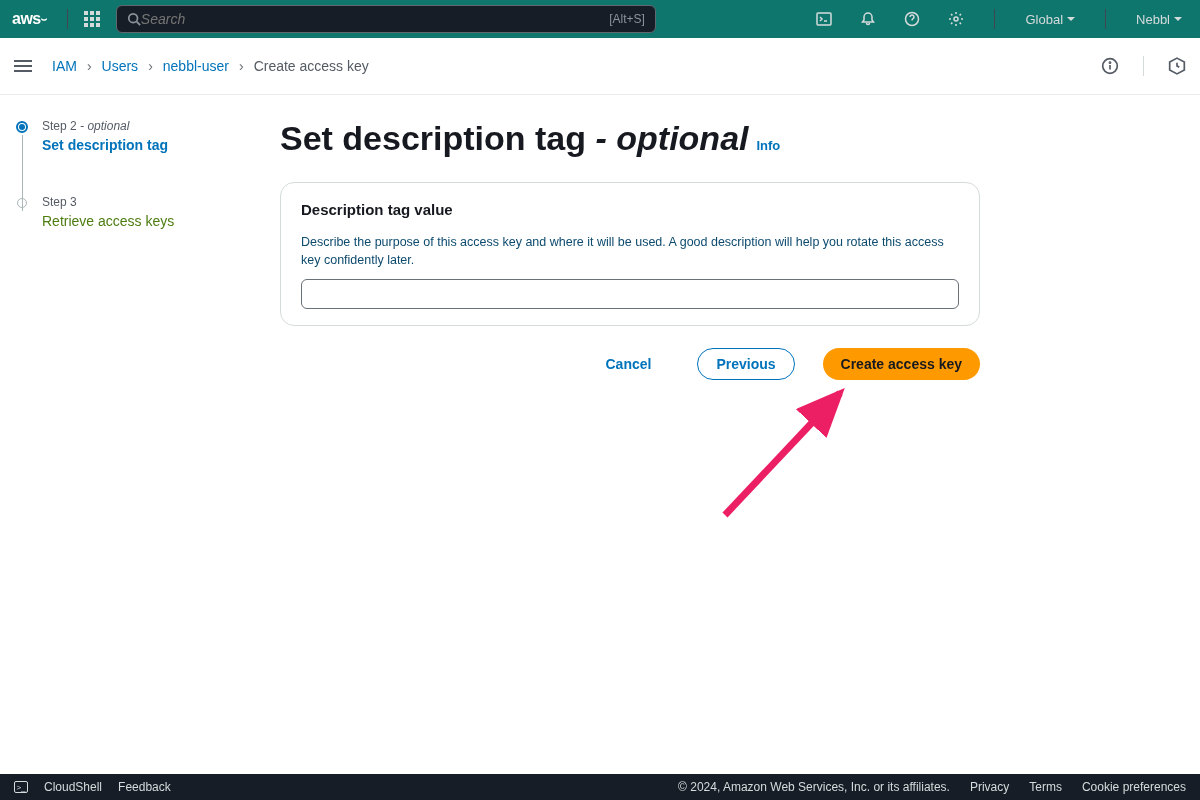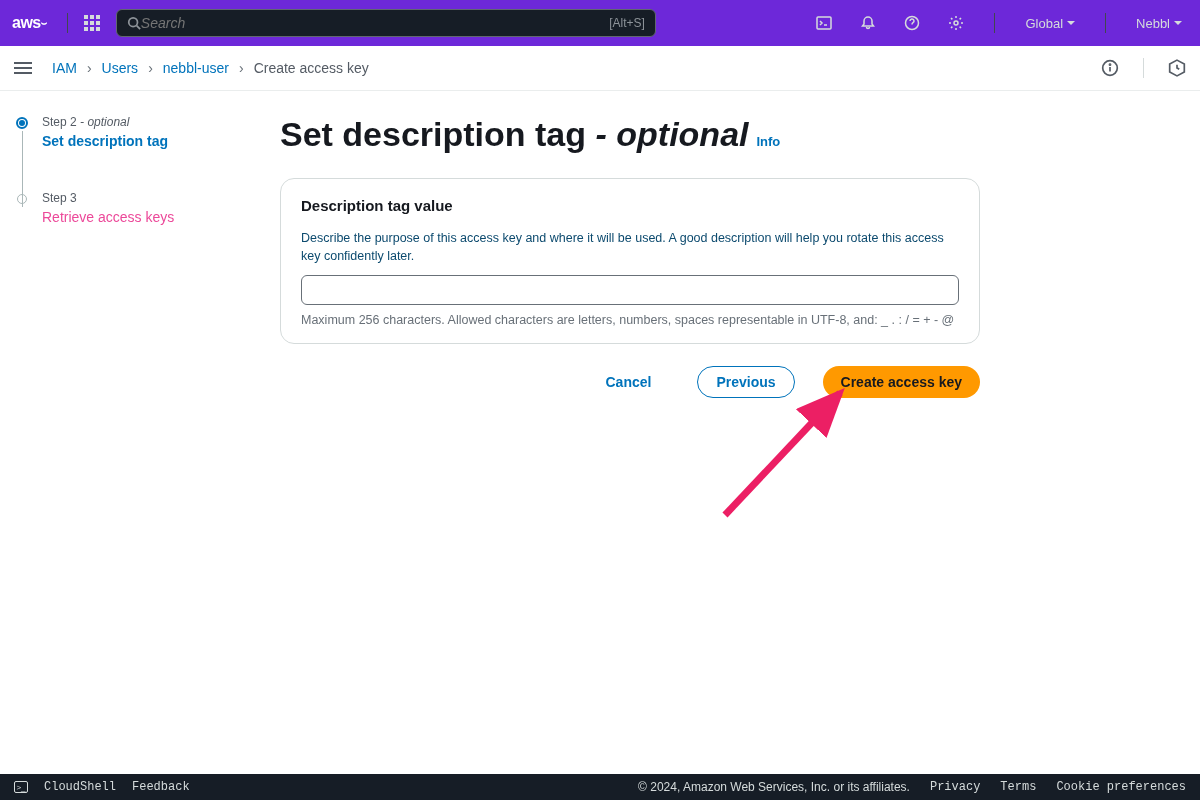--- a/index.html
+++ b/index.html
@@ -6,7 +6,7 @@
 body { font-family: "Amazon Ember", "Helvetica Neue", Arial, sans-serif; font-size: 14px; color: #16191f; background: #fff; width: 1200px; height: 800px; overflow: hidden; position: relative; }
 
 
-.topnav { background: #6d28d9; height: 46px; display: flex; align-items: center; padding: 0 10px; color: #d5dbdb; }
+.topnav { background: #0f766e; height: 38px; display: flex; align-items: center; padding: 0 10px; color: #d5dbdb; }
 .aws-logo { font-weight: bold; font-size: 16px; color: #fff; margin: 0 10px 0 2px; letter-spacing: -0.5px; display:flex; align-items:center; }
 .aws-logo small { font-size: 10px; }
 .divider-v { width: 1px; height: 20px; background: #414750; margin: 0 10px; }

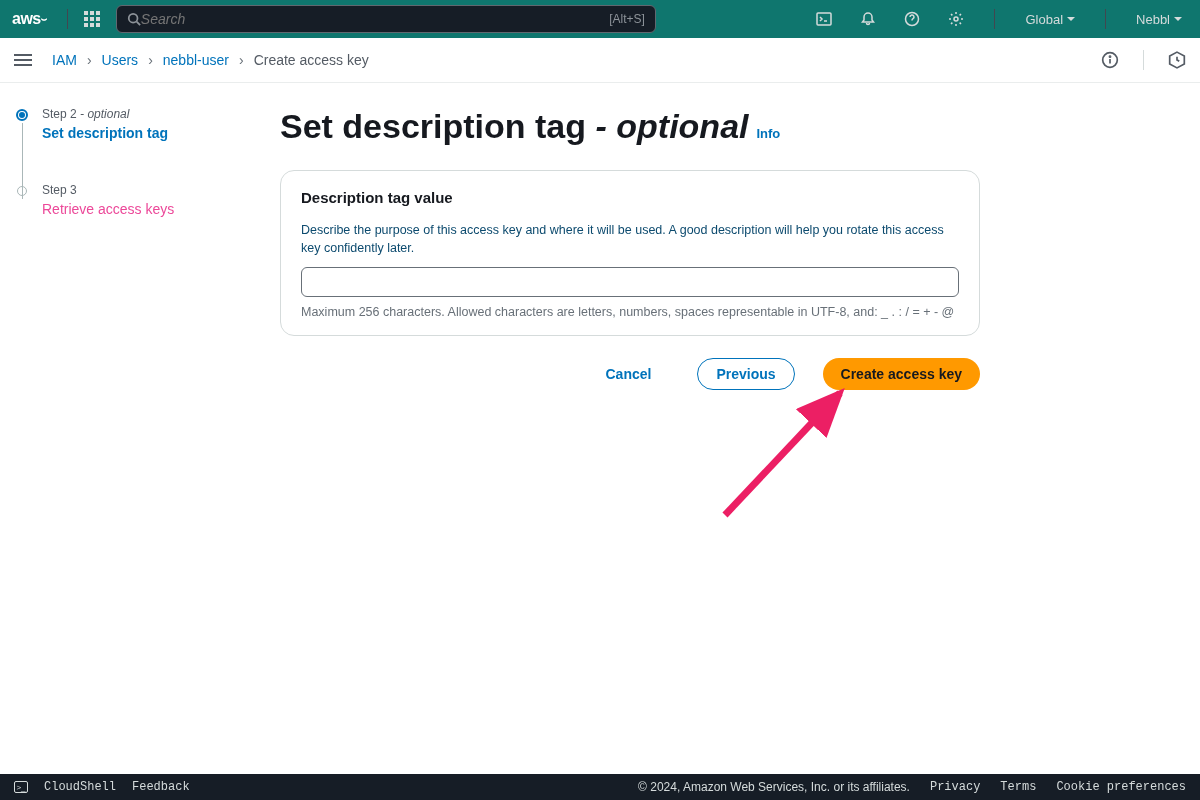--- a/index.html
+++ b/index.html
@@ -21,7 +21,7 @@
 .caret { width:0; height:0; border-left:4px solid transparent; border-right:4px solid transparent; border-top:4px solid #d5dbdb; }
 
 
-.crumbbar { height: 45px; border-bottom: 1px solid #eaeded; display:flex; align-items:center; padding: 0 14px; }
+.crumbbar { height: 57px; border-bottom: 1px solid #eaeded; display:flex; align-items:center; padding: 0 14px; }
 .hamburger { width:18px; cursor:pointer; margin-right: 20px; }
 .hamburger div { height:2px; background:#545b64; margin:3px 0; }
 .crumbs { display:flex; align-items:center; gap:10px; font-size:14px; }

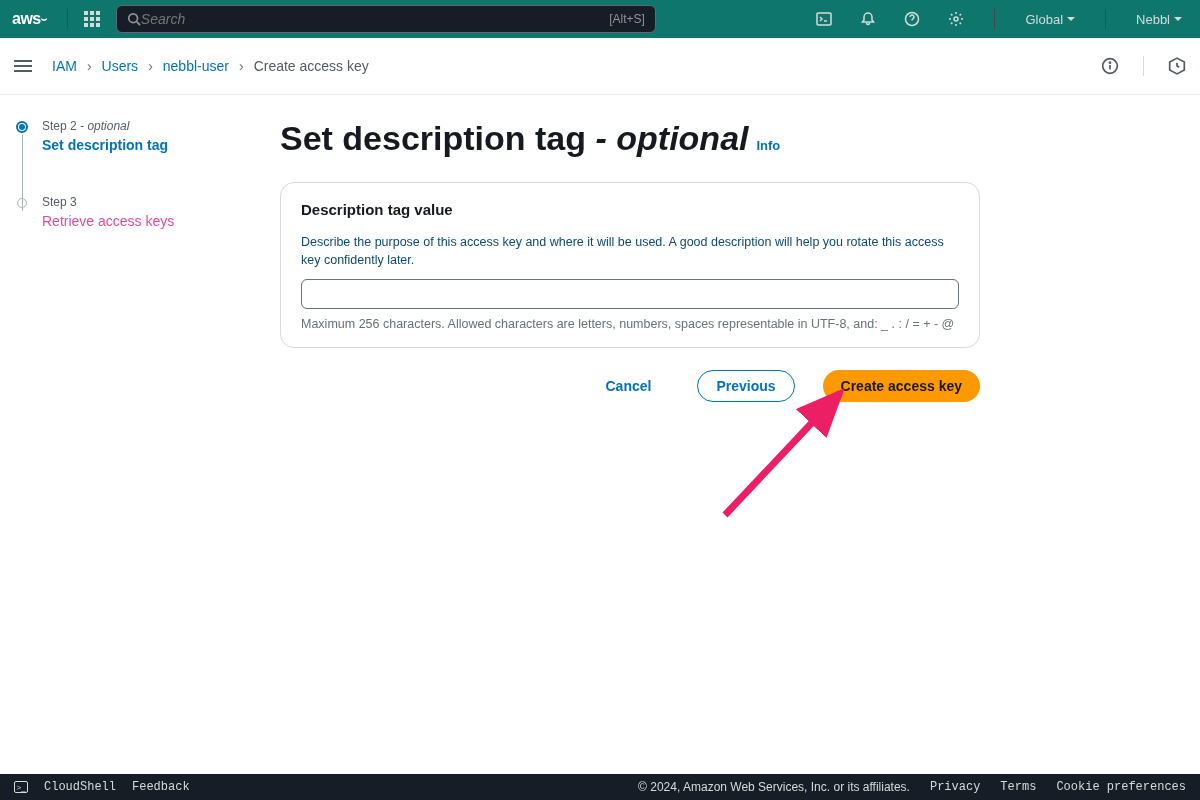--- a/index.html
+++ b/index.html
@@ -44,7 +44,7 @@
 .step-active .dot::after { content:""; width:6px; height:6px; background:#0073bb; border-radius:50%; }
 .step-active .step-title { color:#0073bb; font-weight:bold; }
 .step-pending .dot { width:10px; height:10px; border:1px solid #aab7b8; border-radius:50%; position:absolute; left:3px; top:3px; }
-.step-pending .step-title { color:#ec4899; }
+.step-pending .step-title { color:#4d7c0f; }
 .step-line { position:absolute; left:8px; top:16px; bottom:-22px; width:1px; background:#aab7b8; }
 .step:last-child .step-line { display:none; }
 .step-spacer { height: 36px; }

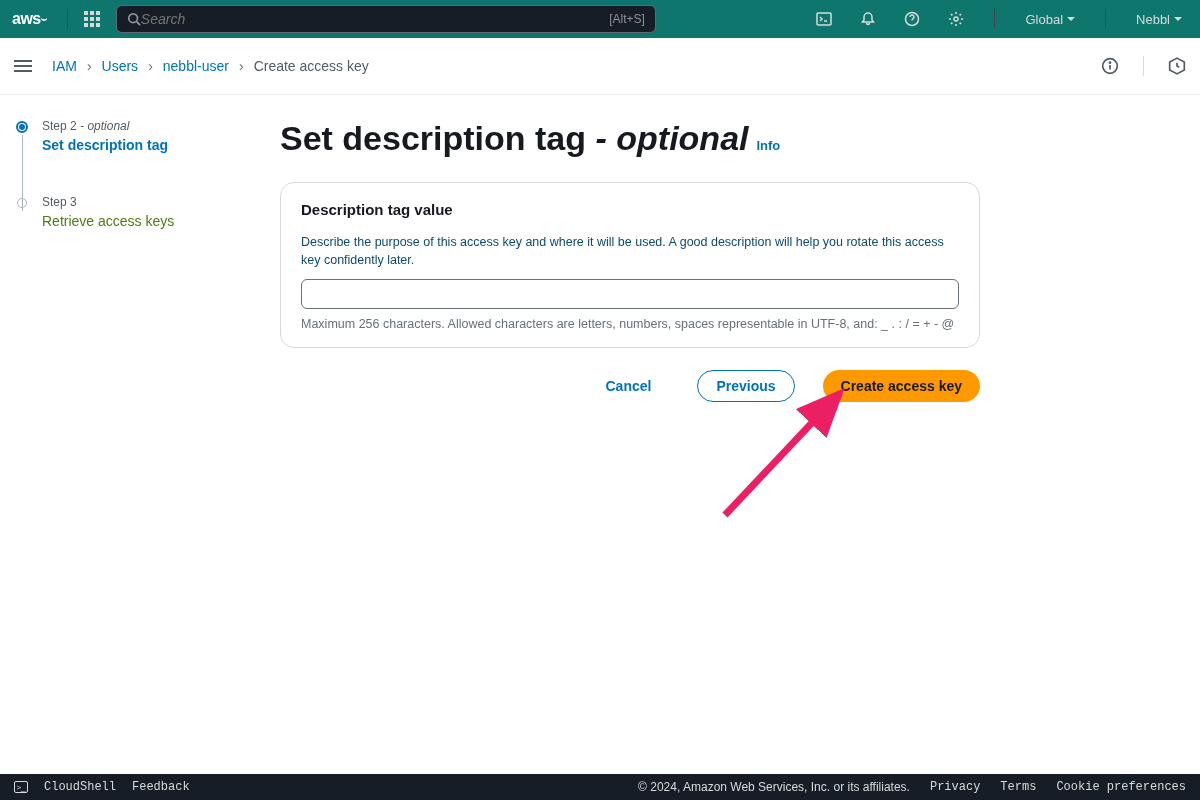--- a/index.html
+++ b/index.html
@@ -199,7 +199,6 @@
       <div class="panel-label">Description tag value</div>
       <div class="panel-help">Describe the purpose of this access key and where it will be used. A good description will help you rotate this access key confidently later.</div>
       <input type="text" value="" style="">
-      <div class="panel-hint">Maximum 256 characters. Allowed characters are letters, numbers, spaces representable in UTF-8, and: _ . : / = + - @</div>
     </div>
 
     <div class="actions">

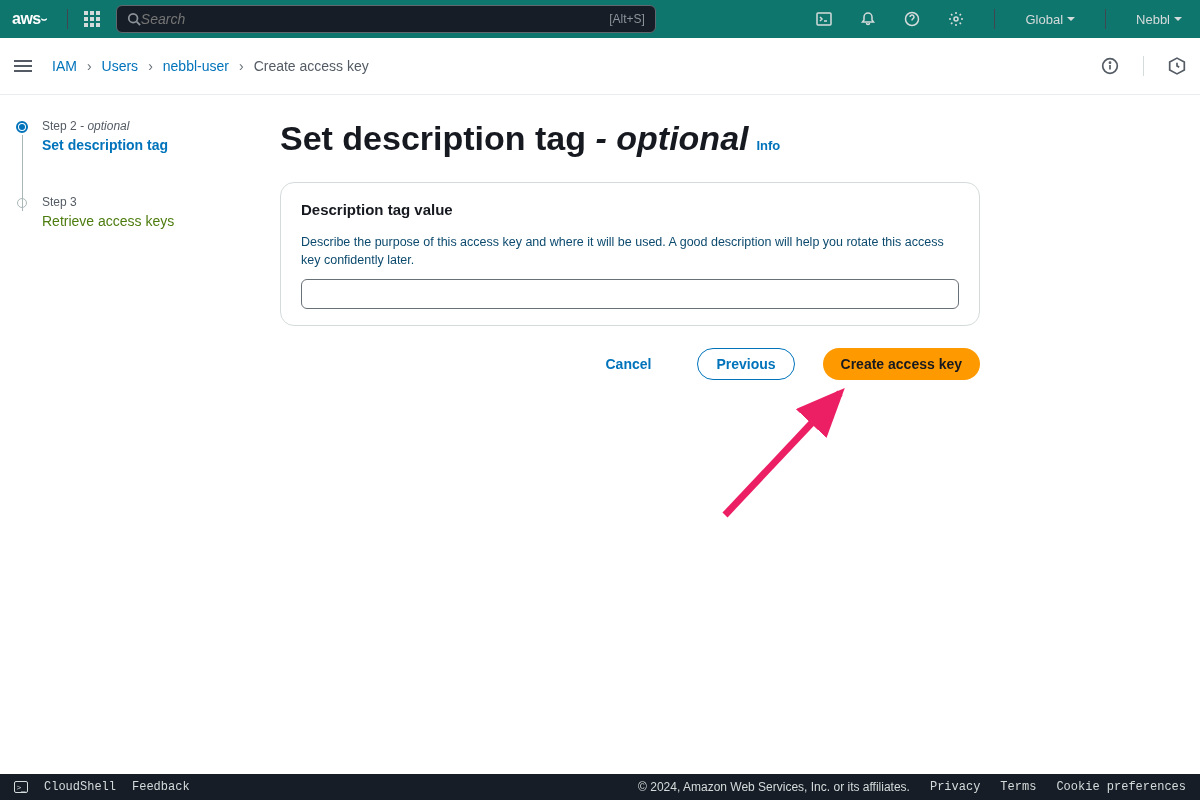--- a/index.html
+++ b/index.html
@@ -74,7 +74,7 @@
 .footer { position:absolute; bottom:0; left:0; right:0; height:26px; background:#161d26; color:#d5dbdb; display:flex; align-items:center; padding:0 14px; font-size:12px; }
 .footer-left { display:flex; align-items:center; gap:16px; }
 .footer-right { margin-left:auto; display:flex; align-items:center; gap:20px; }
-.footer a { color:#d5dbdb; text-decoration:none; cursor:pointer;font-family:Liberation Mono, monospace; }
+.footer a { color:#d5dbdb; text-decoration:none; cursor:pointer; }
 .cloudshell-icon { border:1px solid #d5dbdb; border-radius:2px; width:14px; height:12px; display:flex; align-items:center; justify-content:center; font-size:8px; }
 
 svg { display:block; }

